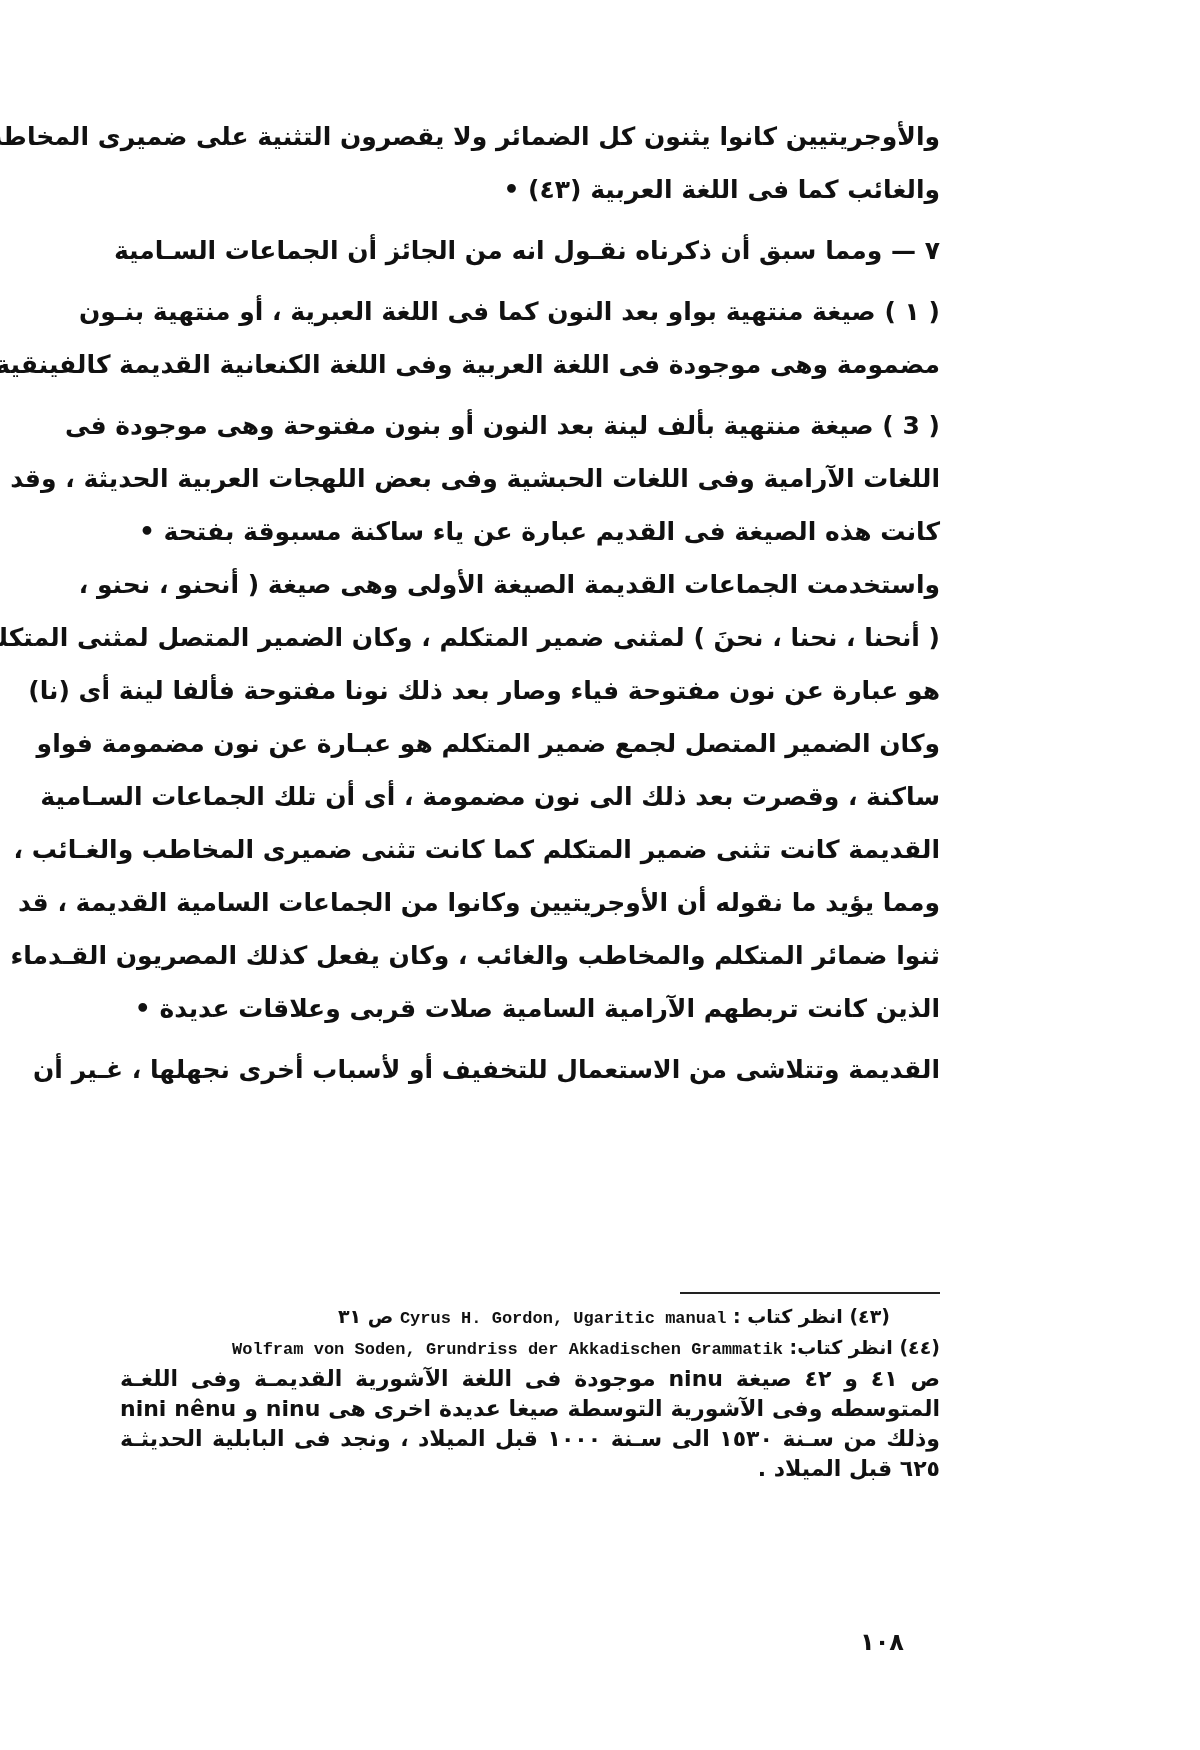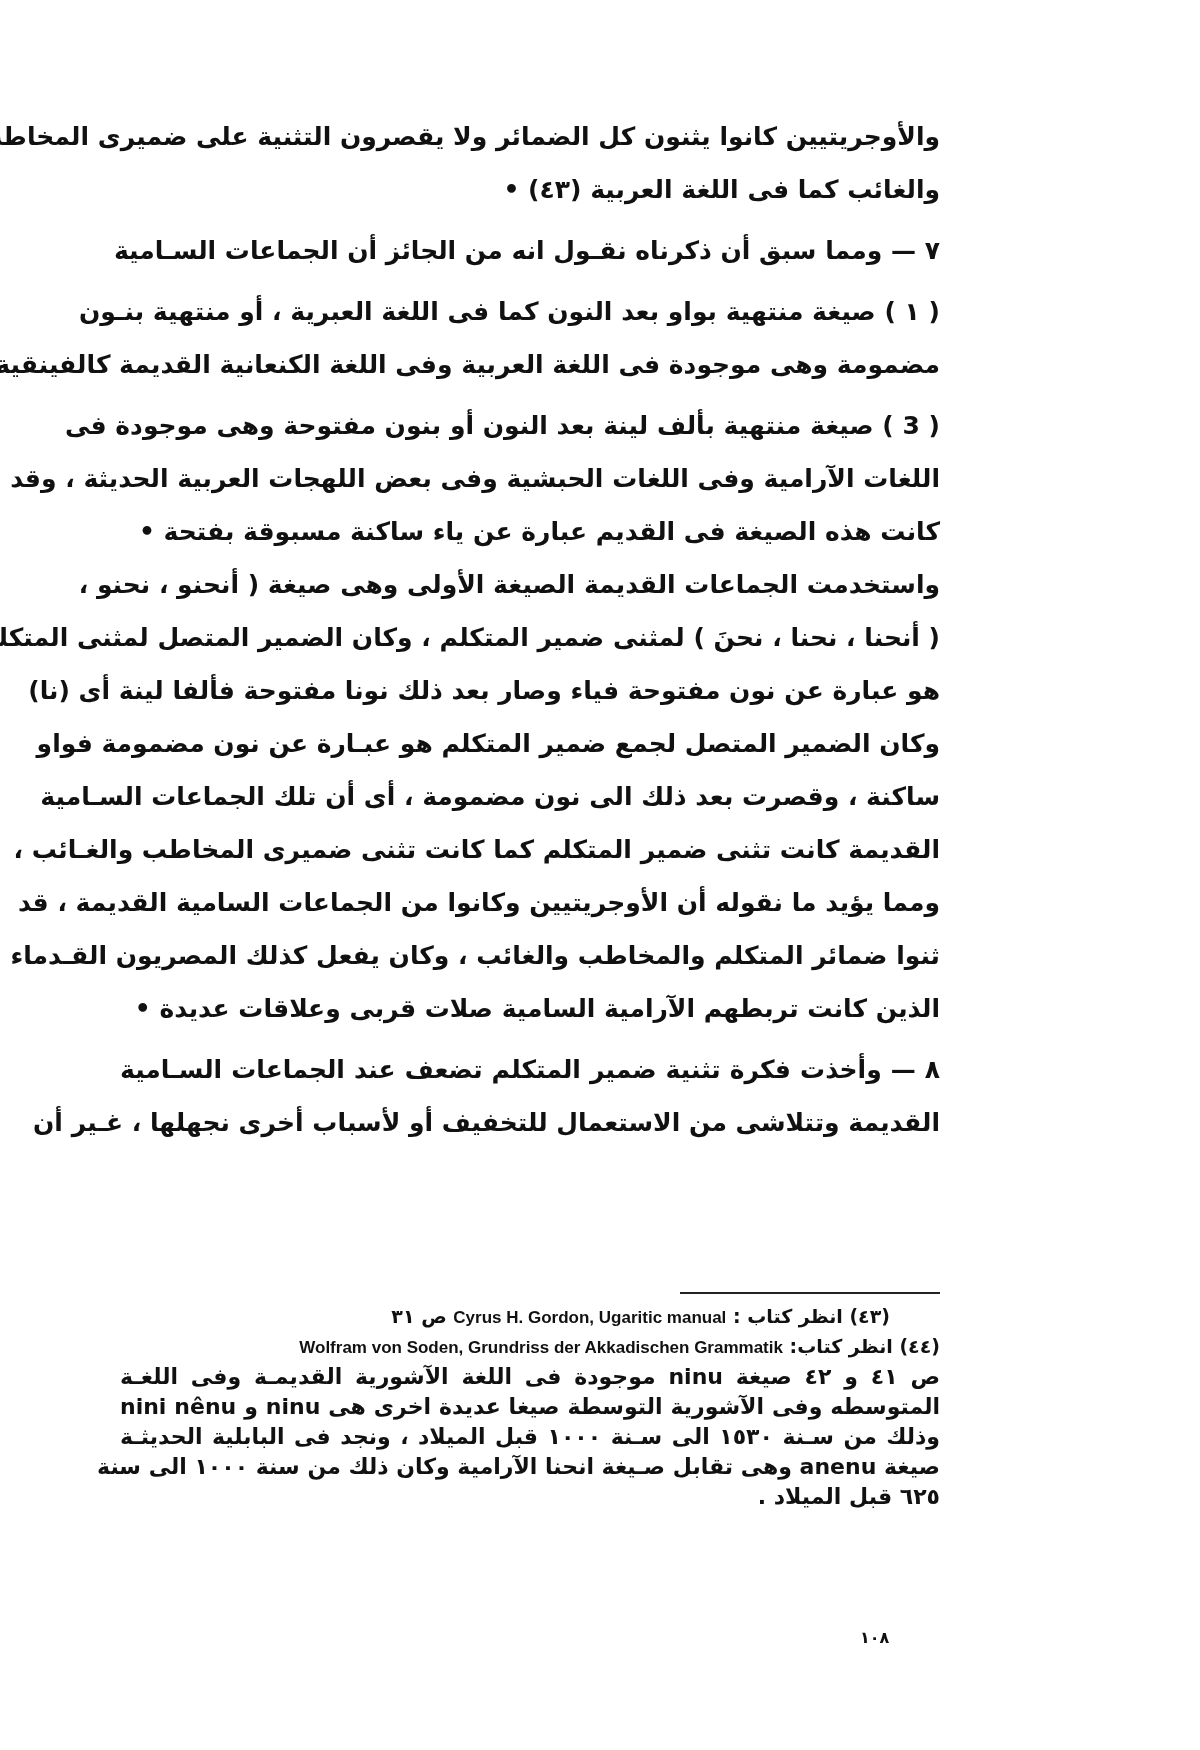--- a/index.html
+++ b/index.html
@@ -43,7 +43,6 @@
   <div class="line">ثنوا ضمائر المتكلم والمخاطب والغائب ، وكان يفعل كذلك المصريون القـدماء</div>
   <div class="line last">الذين كانت تربطهم الآرامية السامية صلات قربى وعلاقات عديدة •</div>
   <div class="para-gap"></div>
-  <div class="line">٨ — وأخذت فكرة تثنية ضمير المتكلم تضعف عند الجماعات السـامية</div>
   <div class="line">القديمة وتتلاشى من الاستعمال للتخفيف أو لأسباب أخرى نجهلها ، غـير أن</div>
 </div>
 

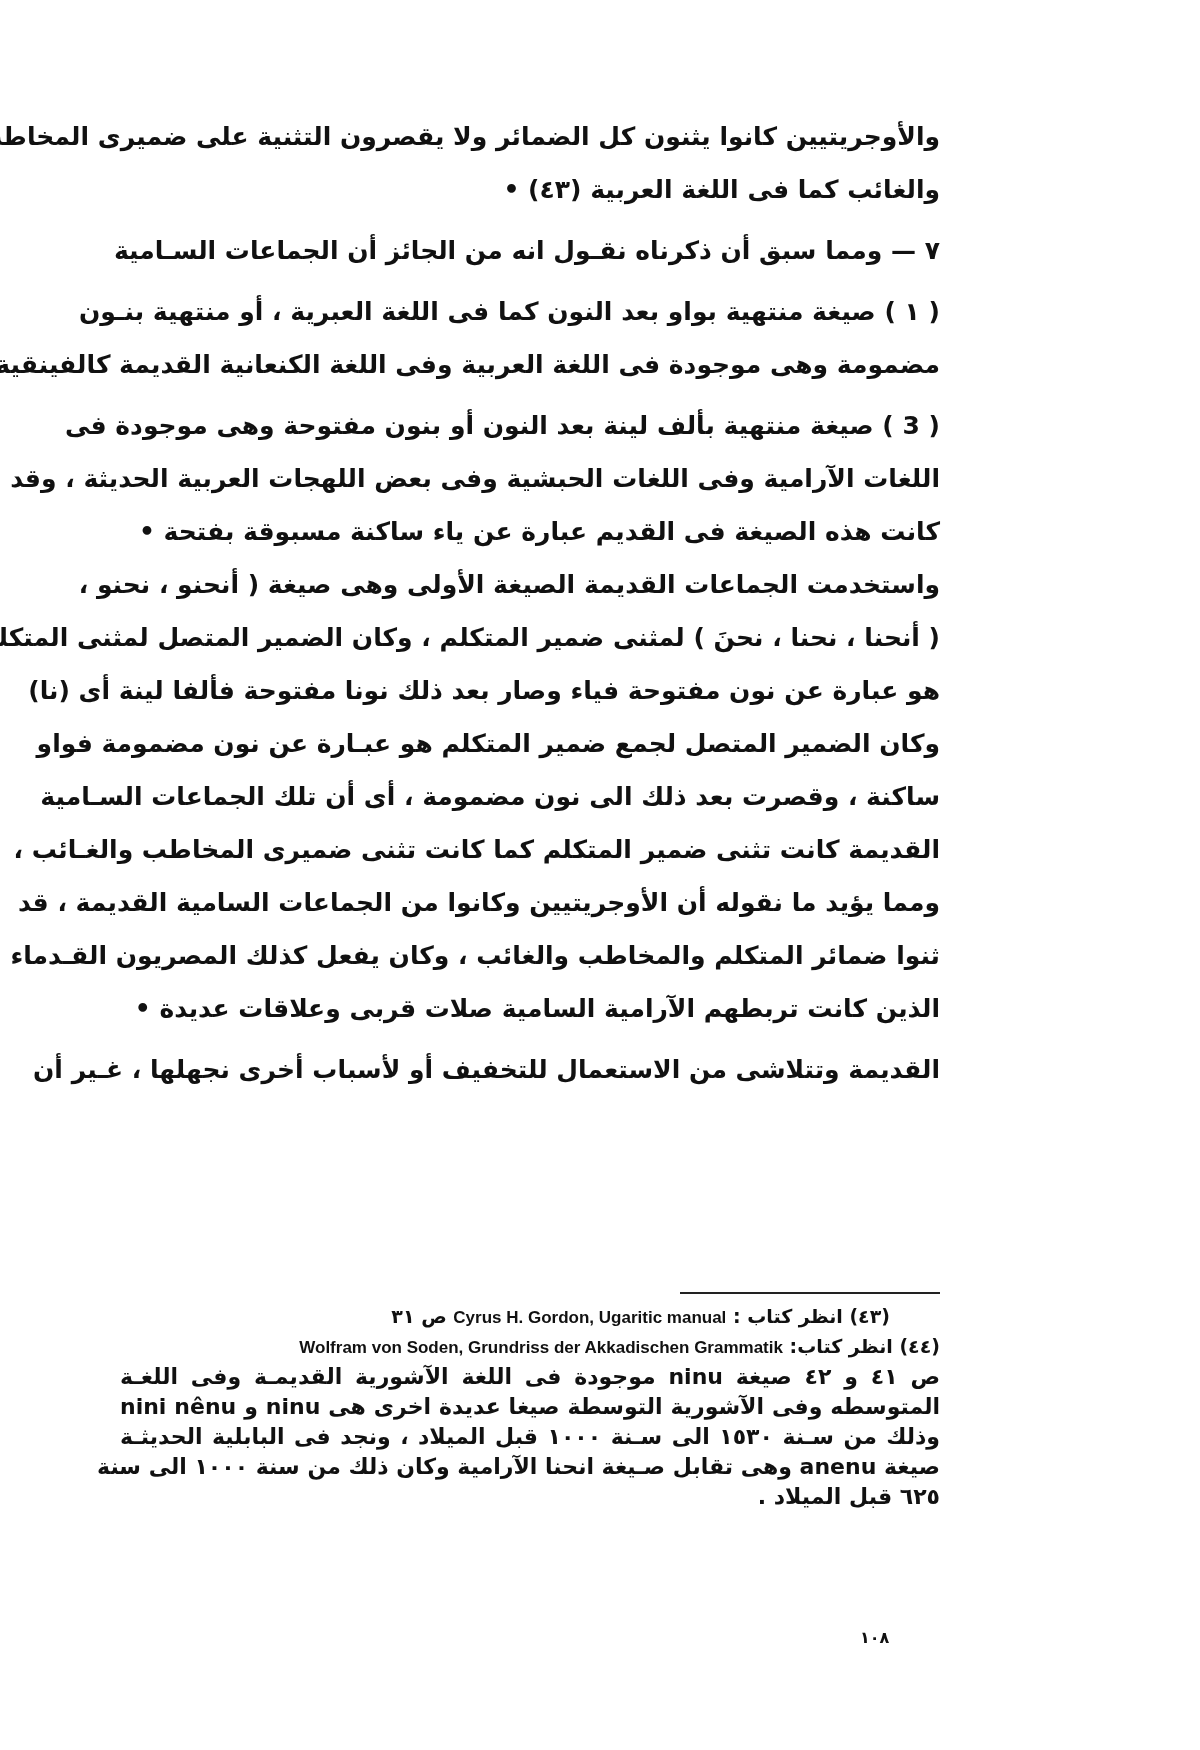--- a/index.html
+++ b/index.html
@@ -13,7 +13,7 @@
   .rule { position:absolute; left:680px; top:1292px; width:260px; border-top:2px solid #222; }
   .notes { position:absolute; left:120px; top:1302px; width:820px; direction:rtl; }
   .note { font-size:19px; line-height:28px; white-space:nowrap; font-weight:bold; }
-  .note .latin { font-family:Liberation Sans, sans-serif; direction:ltr; unicode-bidi:embed; font-size:17px; }
+  .note .latin { font-family:Liberation Mono, monospace; direction:ltr; unicode-bidi:embed; font-size:17px; }
   .nbody { font-size:22px; line-height:30px; text-align:justify; text-align-last:justify; white-space:nowrap; font-weight:bold; }
   .nbody.last { text-align-last:right; }
   .pagenum { position:absolute; left:860px; top:1628px; font-size:16px; font-weight:bold; direction:rtl; }

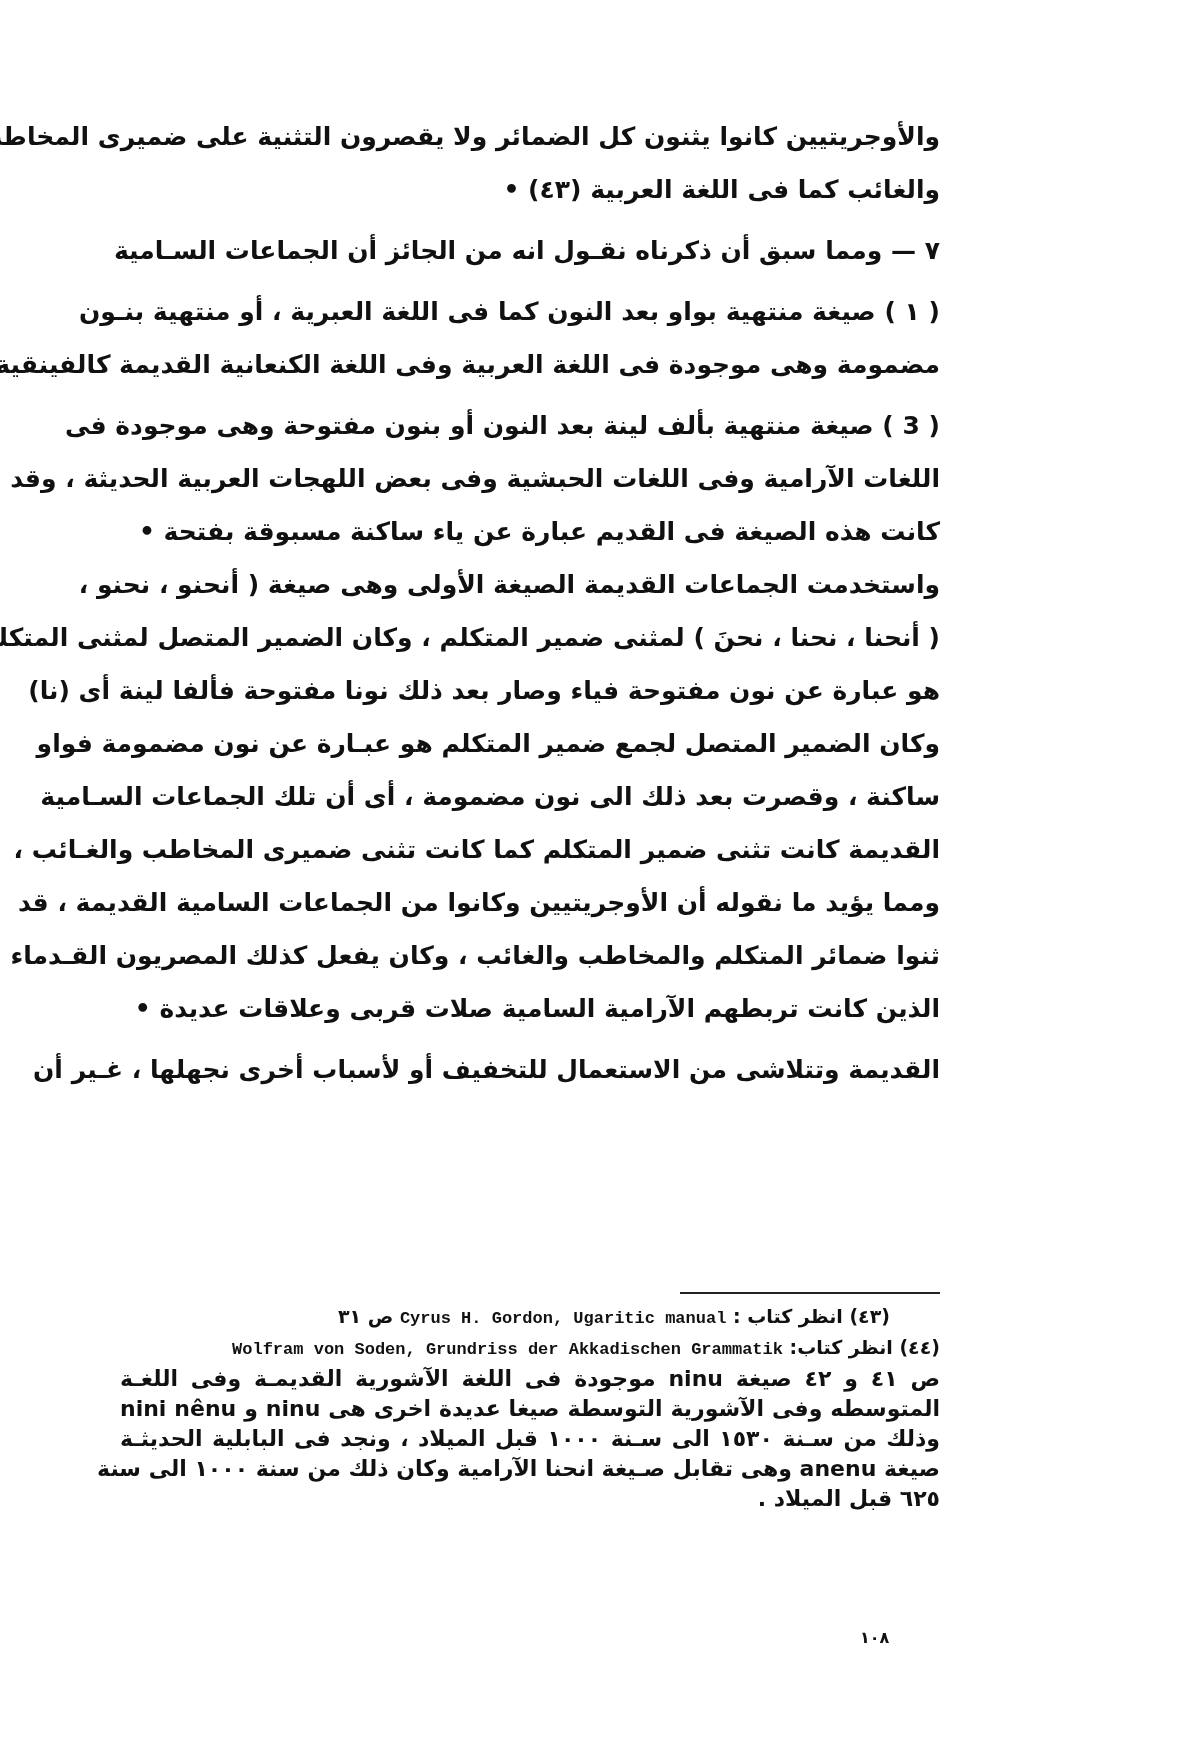--- a/index.html
+++ b/index.html
@@ -61,7 +61,6 @@
   <div class="nbody">ص ٤١ و ٤٢ صيغة   ninu   موجودة فى اللغة الآشورية القديمـة وفى اللغـة</div>
   <div class="nbody">المتوسطه وفى الآشورية التوسطة صيغا عديدة اخرى هى  ninu و  nini   nênu</div>
   <div class="nbody">وذلك من سـنة ١٥٣٠ الى سـنة ١٠٠٠ قبل الميلاد ، ونجد فى البابلية الحديثـة</div>
-  <div class="nbody">صيغة anenu وهى تقابل صـيغة انحنا الآرامية وكان ذلك من سنة ١٠٠٠ الى سنة</div>
   <div class="nbody last">٦٢٥ قبل الميلاد .</div>
 </div>
 

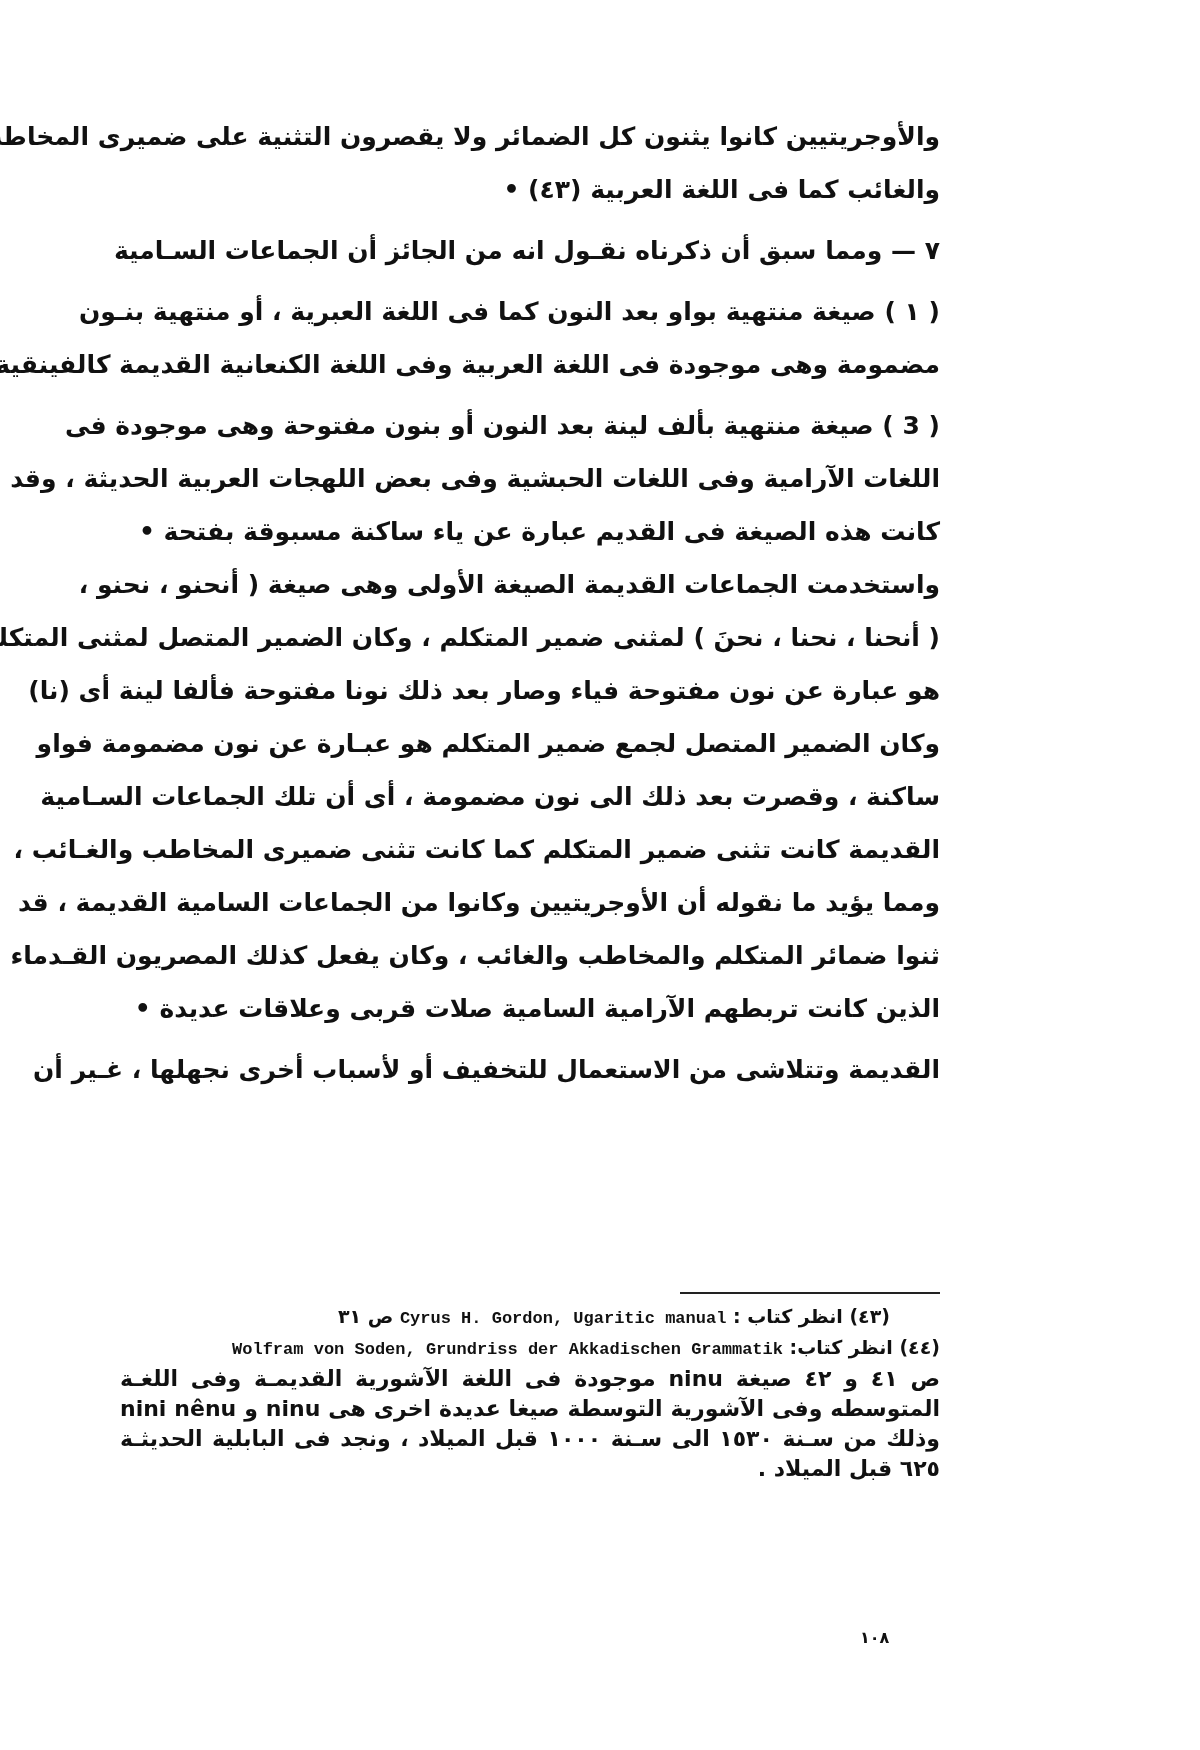--- a/index.html
+++ b/index.html
@@ -16,7 +16,7 @@
   .note .latin { font-family:Liberation Mono, monospace; direction:ltr; unicode-bidi:embed; font-size:17px; }
   .nbody { font-size:22px; line-height:30px; text-align:justify; text-align-last:justify; white-space:nowrap; font-weight:bold; }
   .nbody.last { text-align-last:right; }
-  .pagenum { position:absolute; left:860px; top:1628px; font-size:16px; font-weight:bold; direction:rtl; }
+  .pagenum { position:absolute; left:860px; top:1628px; font-size:24px; font-weight:bold; direction:rtl; }
 </style>
 </head>
 <body>

